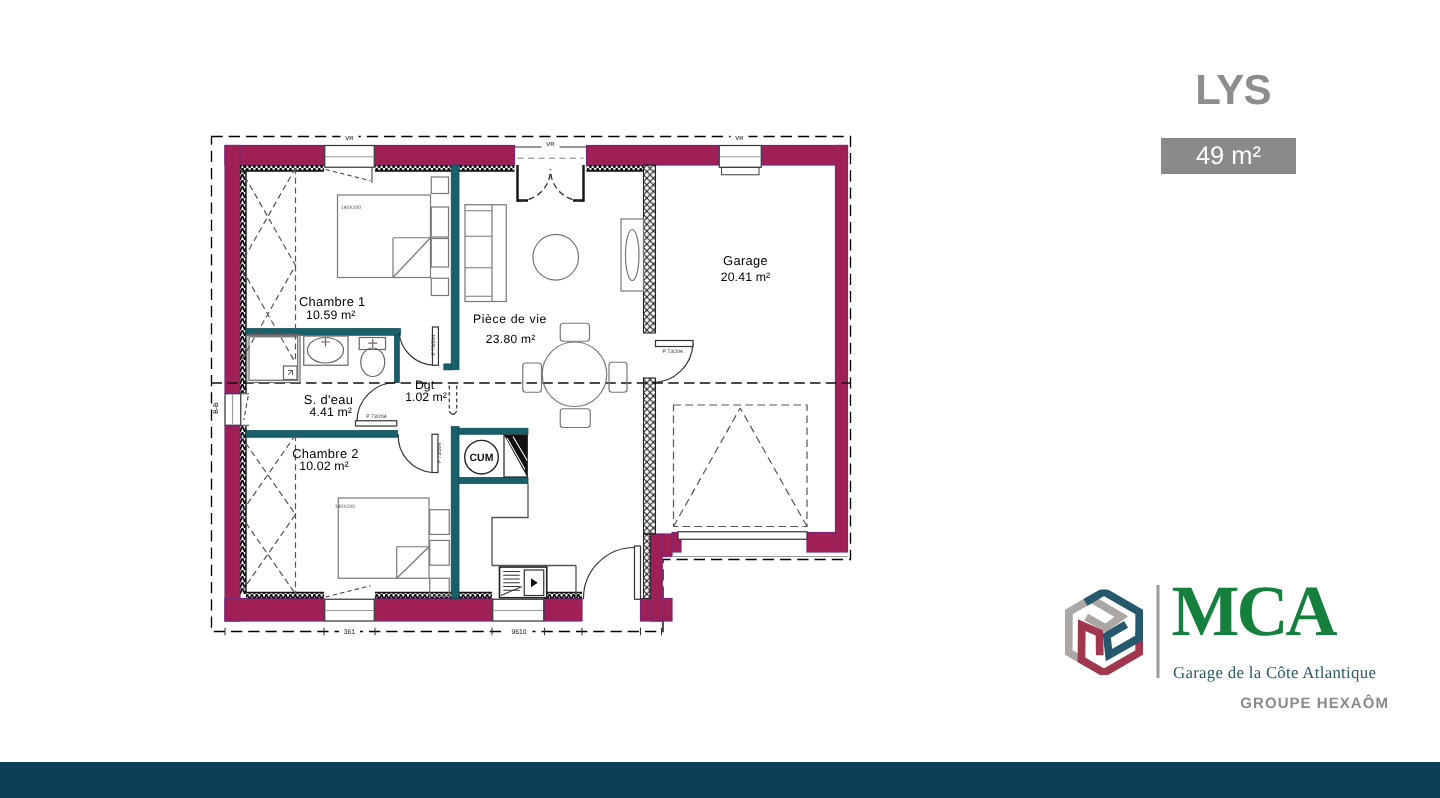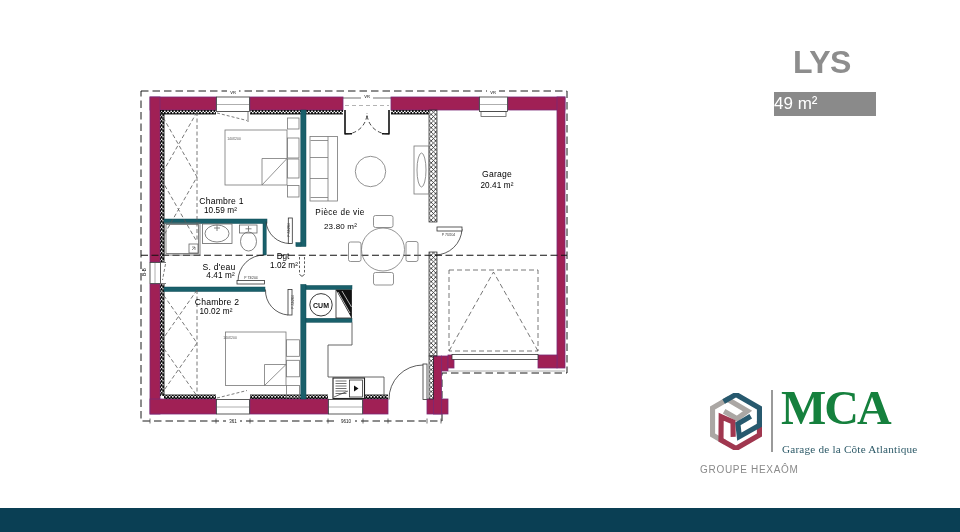--- a/index.html
+++ b/index.html
@@ -5,7 +5,7 @@
   html,body{margin:0;padding:0;background:#fff;width:960px;height:532px;overflow:hidden;}
   body{font-family:"Liberation Sans", sans-serif;position:relative;}
   #lys{position:absolute;left:752px;top:44px;width:140px;text-align:center;
-       font-size:32px;font-weight:bold;color:#8d8d8d;letter-spacing:-0.5px;}
+       font-size:28px;font-weight:bold;color:#8d8d8d;letter-spacing:-0.5px;}
   #m2box{position:absolute;left:774px;top:92px;width:102px;height:24px;background:#8a8a8a;
        color:#fff;font-size:17px;text-align:left;line-height:24px;}
   #mca{position:absolute;left:781px;top:384px;color:#15803d;

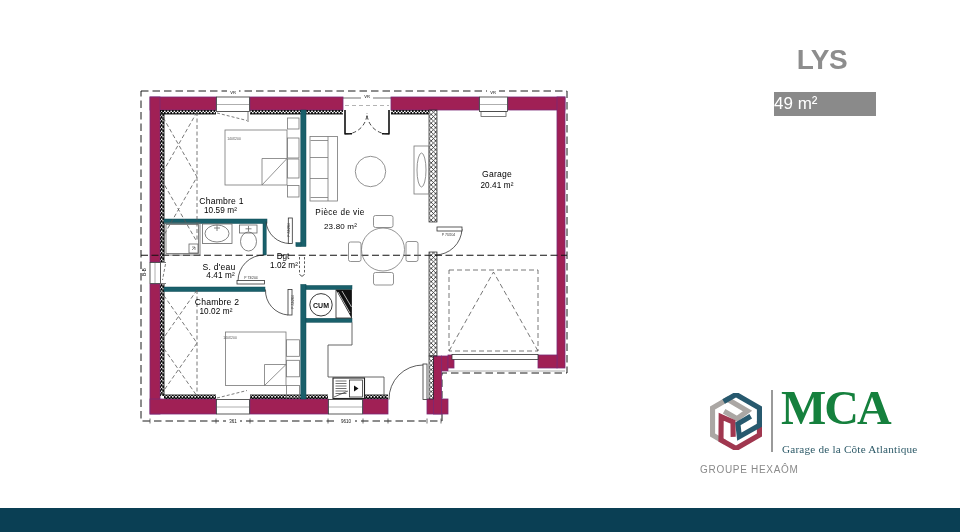--- a/index.html
+++ b/index.html
@@ -6,8 +6,8 @@
   body{font-family:"Liberation Sans", sans-serif;position:relative;}
   #lys{position:absolute;left:752px;top:44px;width:140px;text-align:center;
        font-size:28px;font-weight:bold;color:#8d8d8d;letter-spacing:-0.5px;}
-  #m2box{position:absolute;left:774px;top:92px;width:102px;height:24px;background:#8a8a8a;
-       color:#fff;font-size:17px;text-align:left;line-height:24px;}
+  #m2box{position:absolute;left:774px;top:92px;width:90px;height:24px;background:#8a8a8a;
+       color:#fff;font-size:17px;text-align:center;line-height:24px;}
   #mca{position:absolute;left:781px;top:384px;color:#15803d;
        font-family:"Liberation Serif", serif;font-weight:bold;font-size:48px;line-height:1;letter-spacing:-2px;}
   #maisons{position:absolute;left:782px;top:443px;color:#2d5a68;

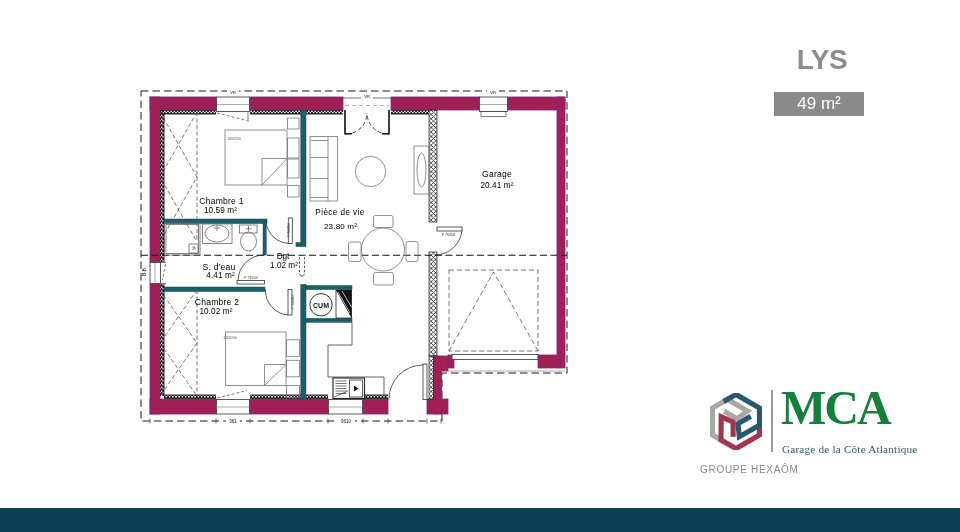--- a/index.html
+++ b/index.html
@@ -12,8 +12,8 @@
        font-family:"Liberation Serif", serif;font-weight:bold;font-size:48px;line-height:1;letter-spacing:-2px;}
   #maisons{position:absolute;left:782px;top:443px;color:#2d5a68;
        font-family:"Liberation Serif", serif;font-size:11.2px;white-space:nowrap;letter-spacing:0.2px;}
-  #groupe{position:absolute;left:700px;top:464px;width:226px;color:#8a8a8a;
-       font-size:10px;font-weight:normal;letter-spacing:0.7px;}
+  #groupe{position:absolute;left:700px;top:464px;width:226px;text-align:right;color:#8a8a8a;
+       font-size:10px;font-weight:bold;letter-spacing:0.7px;}
   #divider{position:absolute;left:771px;top:390px;width:2px;height:62px;background:#9a9a9a;}
 </style>
 </head>

